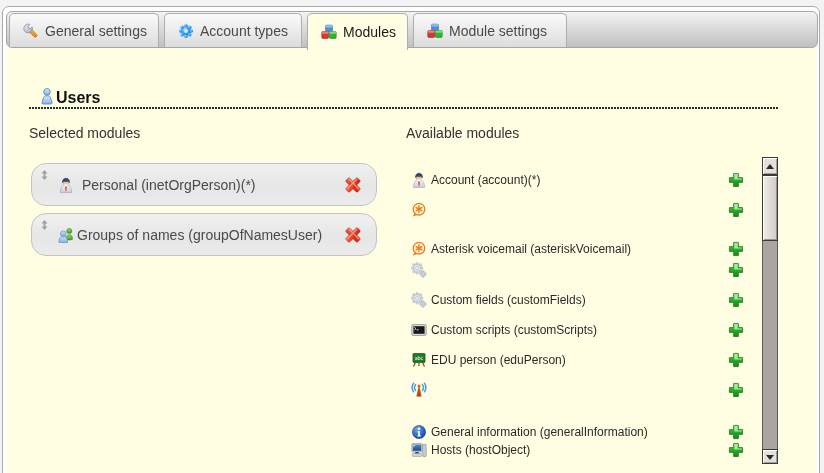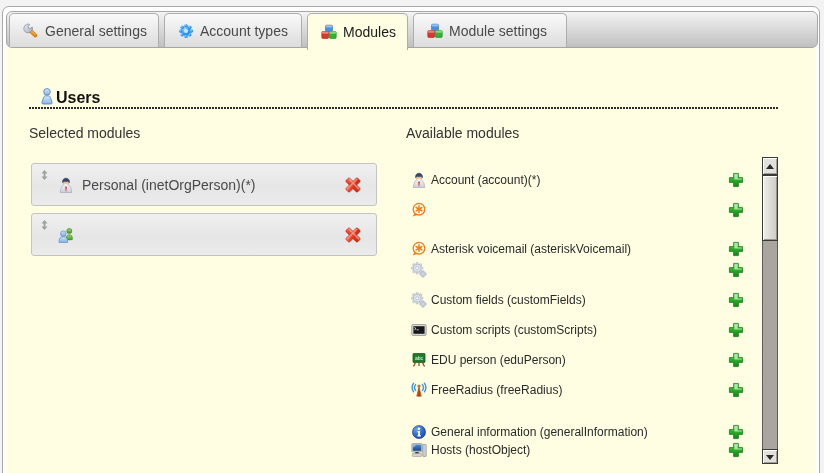--- a/index.html
+++ b/index.html
@@ -18,7 +18,7 @@
 #utext{position:absolute;left:56px;top:89px;font-size:16px;font-weight:bold;color:#111;}
 #dots{position:absolute;left:29px;top:107px;width:749px;height:2px;background:repeating-linear-gradient(90deg,#2a2a2a 0,#2a2a2a 2px,transparent 2px,transparent 3px);}
 .lbl{position:absolute;font-size:14px;color:#333;text-align:right;}
-.box{position:absolute;left:31px;width:344px;height:41px;border:1px solid #c3c3c3;border-radius:3px;background:linear-gradient(#f0f0f0,#e6e6e6 55%,#ebebeb);}
+.box{position:absolute;left:31px;width:344px;height:41px;border:1px solid #c3c3c3;border-radius:15px;background:linear-gradient(#f0f0f0,#e6e6e6 55%,#ebebeb);}
 .box .arr{position:absolute;left:9px;top:6px;}
 .box .micon{position:absolute;left:26px;top:50%;margin-top:-8px;}
 .box .btext{position:absolute;top:50%;margin-top:-9px;font-size:14px;color:#4a4a4a;height:18px;line-height:18px;}

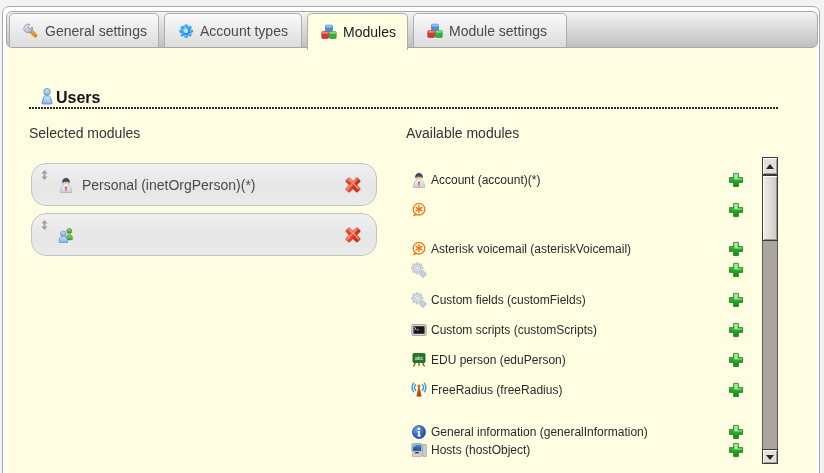--- a/index.html
+++ b/index.html
@@ -235,6 +235,7 @@
  <svg class="micon" width="16" height="16" viewBox="0 0 16 16">
       <use href="#grp2"></use>
     </svg>
+ <div class="btext" style="left:45px;">Groups of names (groupOfNamesUser)</div>
  <svg class="delx" width="16" height="16" viewBox="0 0 16 16">
       <use href="#redx"></use>
     </svg>

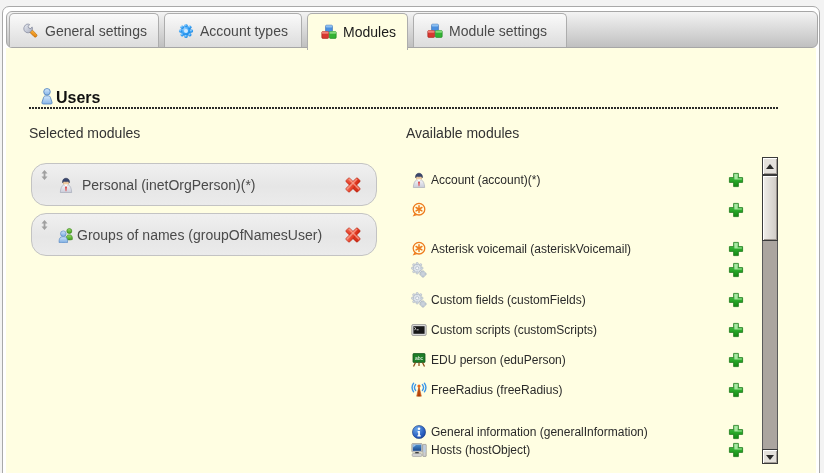--- a/index.html
+++ b/index.html
@@ -333,7 +333,6 @@
    <path d="M13.4,1.2 A7.4,7.4 0 0 1 13.4,9.8"></path>
   </g>
  </svg>
- <div class="rtext">FreeRadius (freeRadius)</div>
  <svg class="plus" width="16" height="16" viewBox="0 0 16 16">
       <use href="#plusg"></use>
     </svg>

